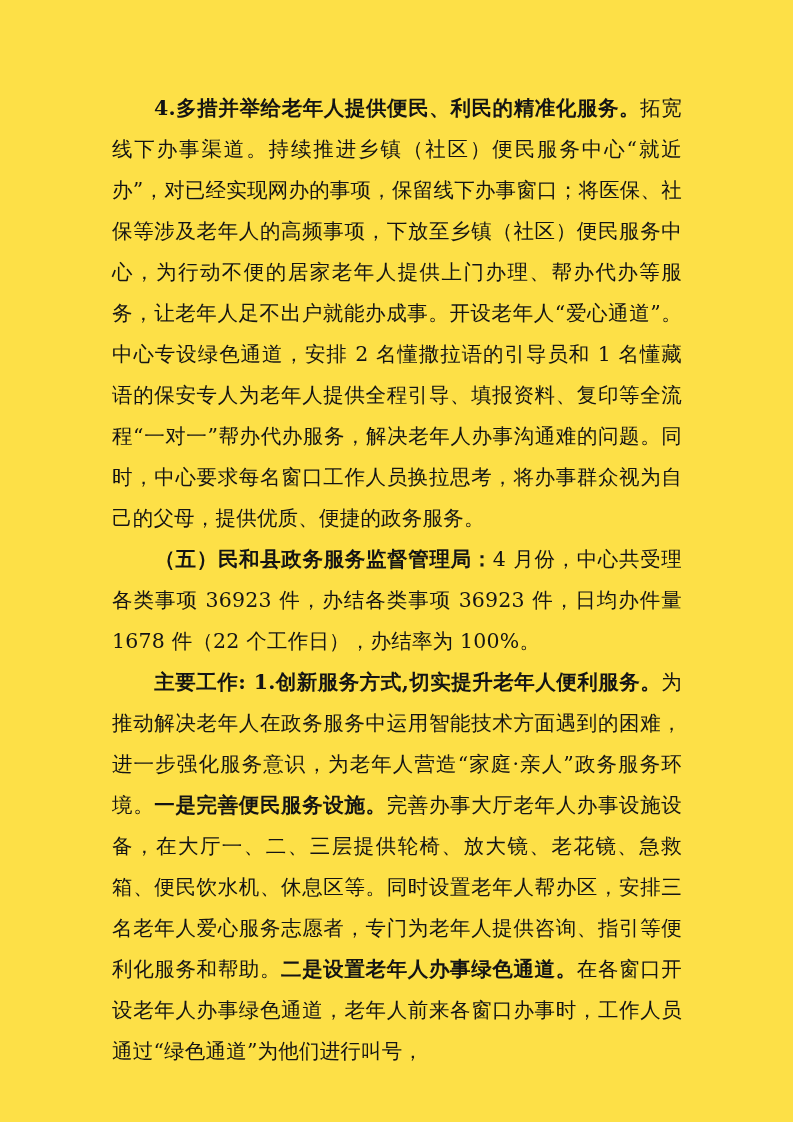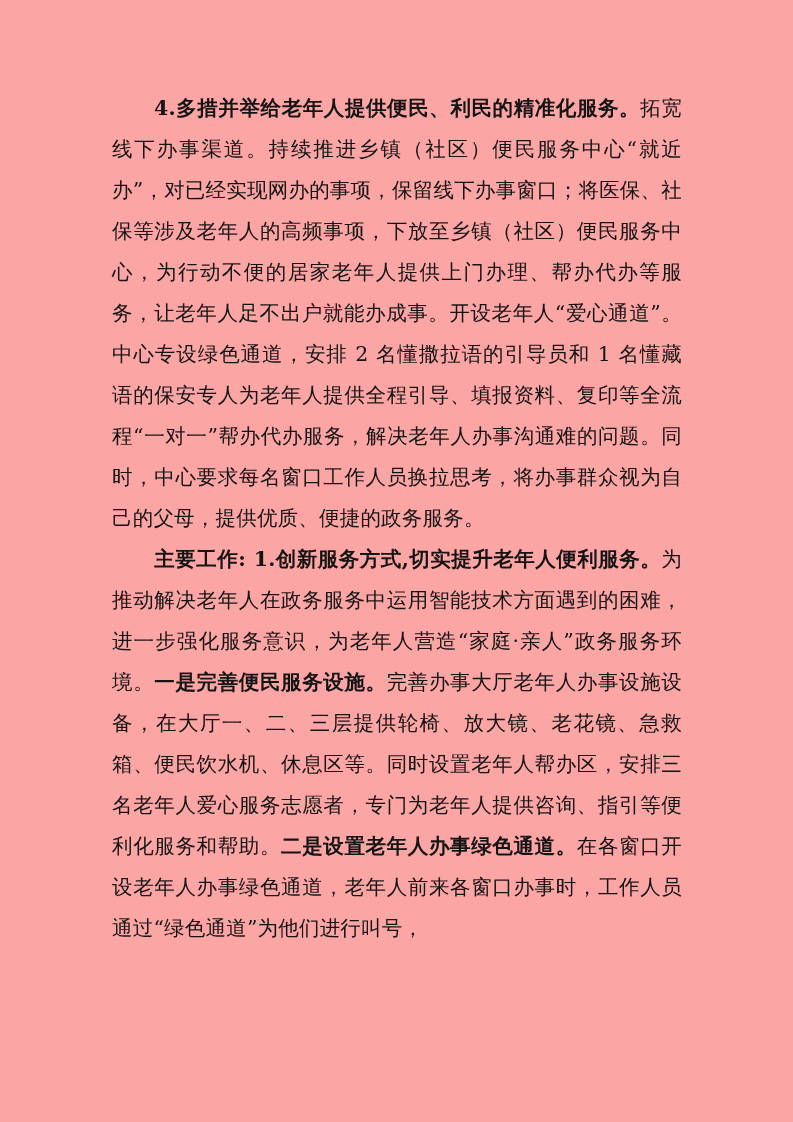--- a/index.html
+++ b/index.html
@@ -21,7 +21,7 @@
     top: 0;
     width: 793px;
     height: 1122px;
-    background: #fca5a5;
+    background: #fde047;
   }
   .content {
     position: absolute;

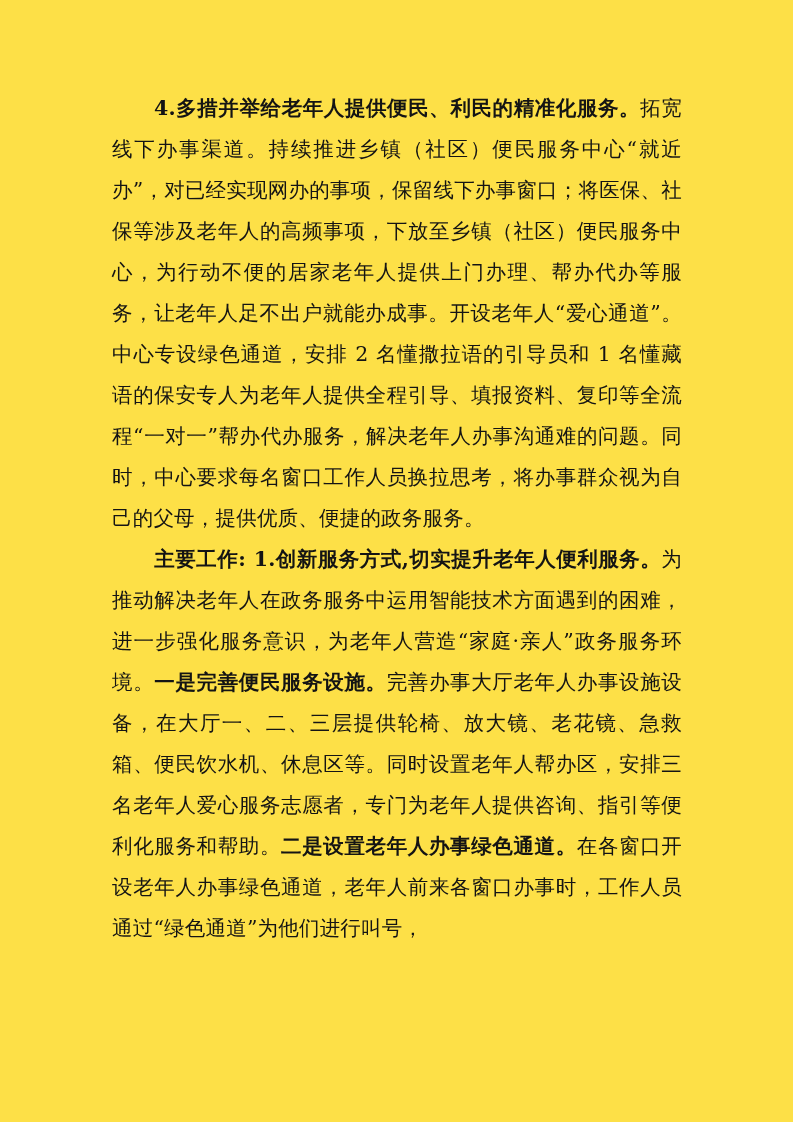--- a/index.html
+++ b/index.html
@@ -56,6 +56,7 @@
 <div class="page">
   <div class="content">
     <p class="para" id="p1"><span class="indent"></span><span class="b">4.多措并举给老年人提供便民、利民的精准化服务。</span><span class="normal">拓宽线下办事渠道。持续推进乡镇（社区）便民服务中心“就近办”，对已经实现网办的事项，保留线下办事窗口；将医保、社保等涉及老年人的高频事项，下放至乡镇（社区）便民服务中心，为行动不便的居家老年人提供上门办理、帮办代办等服务，让老年人足不出户就能办成事。开设老年人“爱心通道”。中心专设绿色通道，安排 2 名懂撒拉语的引导员和 1 名懂藏语的保安专人为老年人提供全程引导、填报资料、复印等全流程“一对一”帮办代办服务，解决老年人办事沟通难的问题。同时，中心要求每名窗口工作人员换拉思考，将办事群众视为自己的父母，提供优质、便捷的政务服务。</span></p>
+    <p class="para" id="p2"><span class="indent"></span><span class="b">（五）民和县政务服务监督管理局：</span><span class="normal">4 月份，中心共受理各类事项 36923 件，办结各类事项 36923 件，日均办件量 1678 件（22 个工作日），办结率为 100%。</span></p>
     <p class="para" id="p3"><span class="indent"></span><span class="b">主要工作: 1.创新服务方式,切实提升老年人便利服务。</span><span class="normal">为推动解决老年人在政务服务中运用智能技术方面遇到的困难，进一步强化服务意识，为老年人营造“家庭·亲人”政务服务环境。</span><span class="b">一是完善便民服务设施。</span><span class="normal">完善办事大厅老年人办事设施设备，在大厅一、二、三层提供轮椅、放大镜、老花镜、急救箱、便民饮水机、休息区等。同时设置老年人帮办区，安排三名老年人爱心服务志愿者，专门为老年人提供咨询、指引等便利化服务和帮助。</span><span class="b">二是设置老年人办事绿色通道。</span><span class="normal">在各窗口开设老年人办事绿色通道，老年人前来各窗口办事时，工作人员通过“绿色通道”为他们进行叫号，</span></p>
   </div>
 </div>

